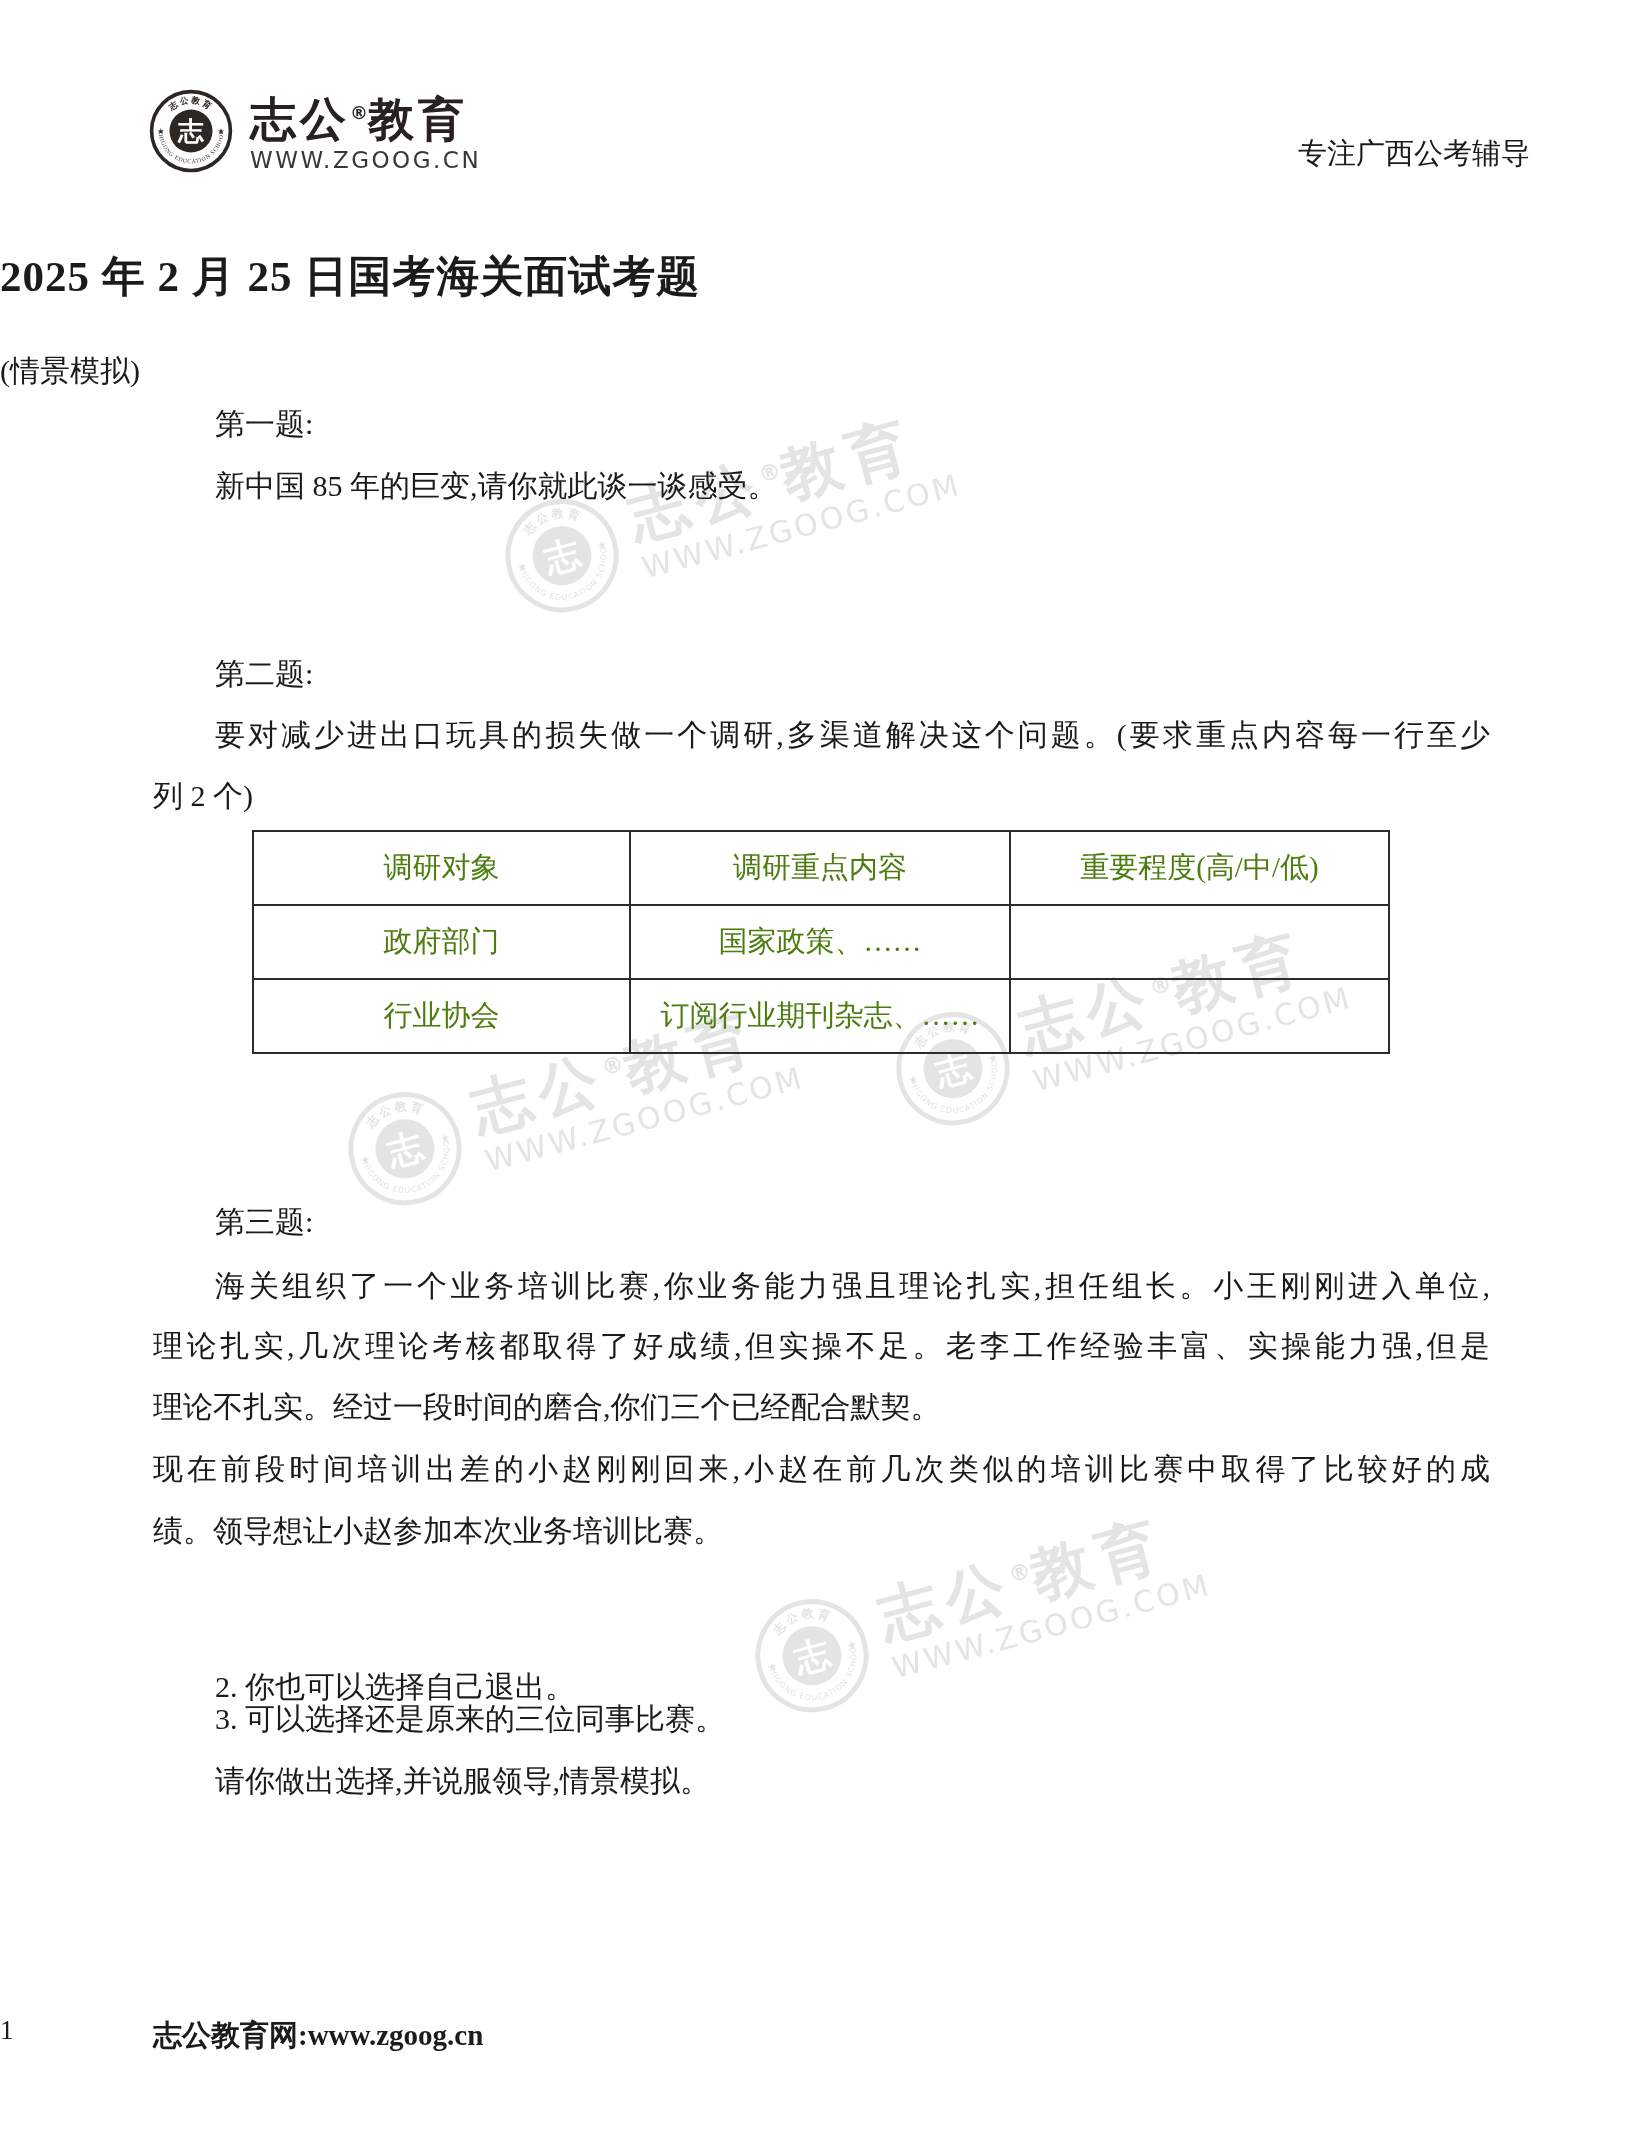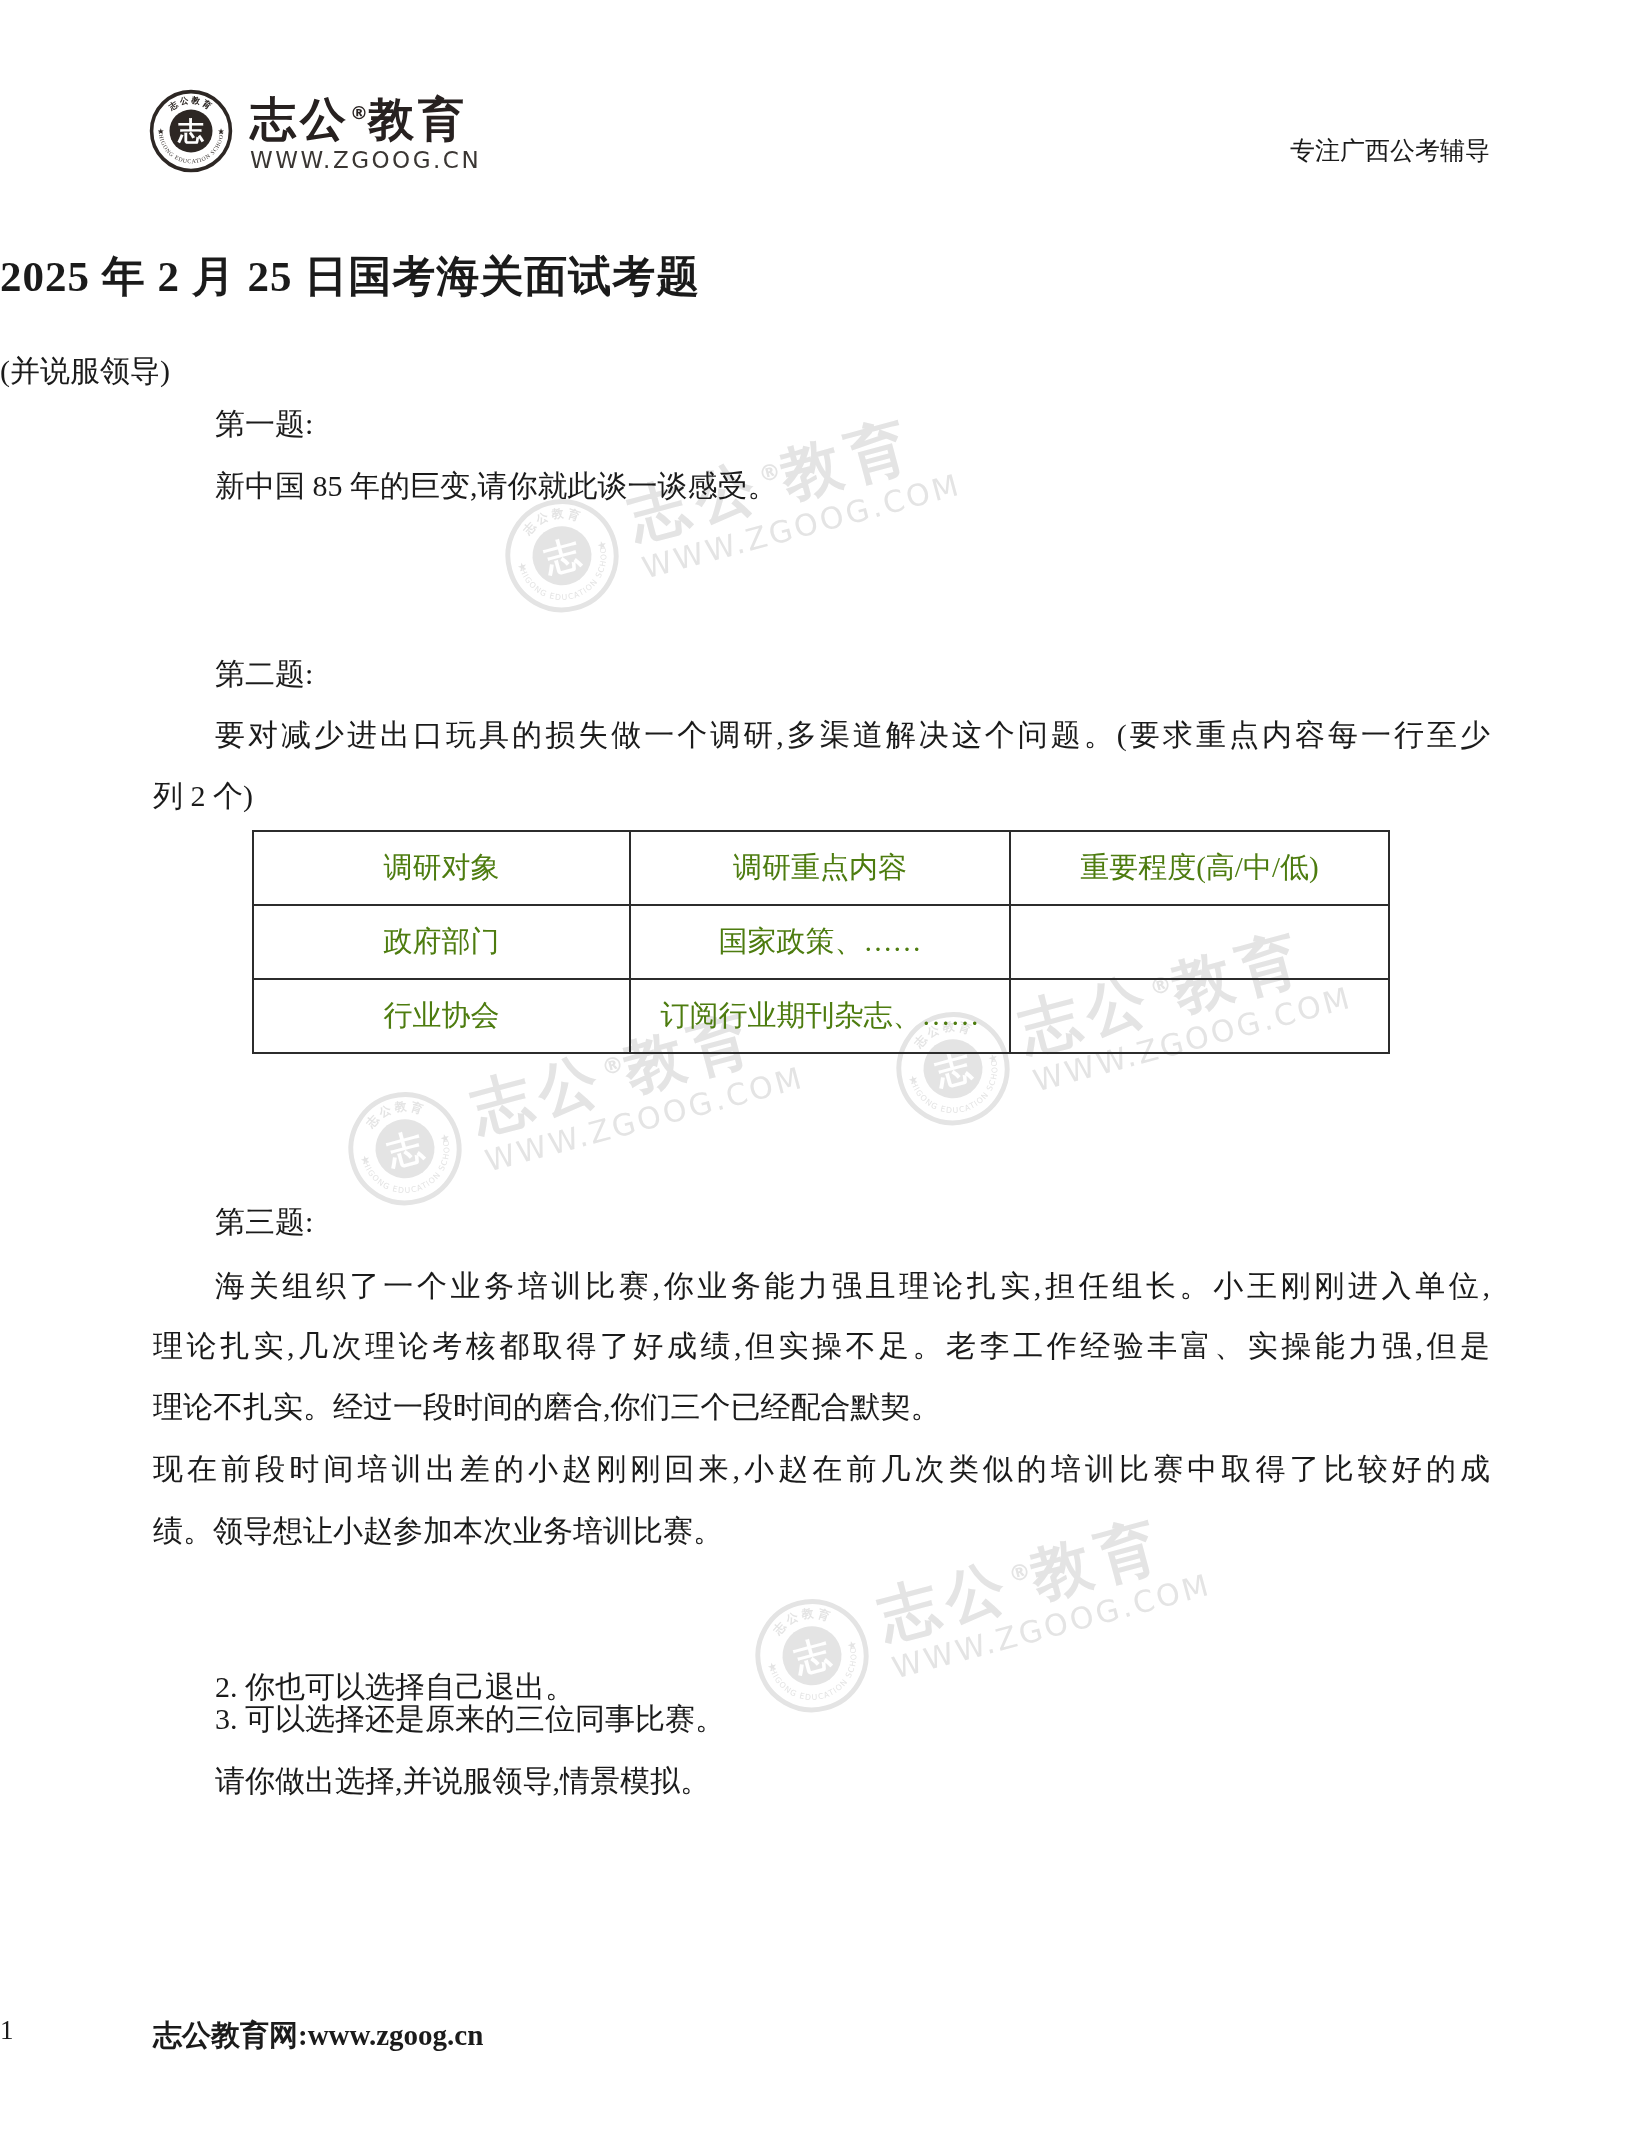--- a/index.html
+++ b/index.html
@@ -23,7 +23,7 @@
   .brand-line { font-size:46px; font-weight:bold; letter-spacing:4px; line-height:1.1; color:#272120; }
   .brand-reg { font-size:18px; vertical-align:super; letter-spacing:0; }
   .brand-site { font-size:23px; letter-spacing:2.5px; color:#3a3633; margin-top:2px; }
-  .tagline { top:134px; left:0; width:1490px; text-align:right; font-size:25px; z-index:2; }
+  .tagline { top:134px; left:0; width:1490px; text-align:right; font-size:29px; z-index:2;padding-left:40px; }
 
   
   .doc-table { position:absolute; left:252px; top:830px; width:1138px; border-collapse:collapse; z-index:2; font-size:29px; color:#4d7c0f; }

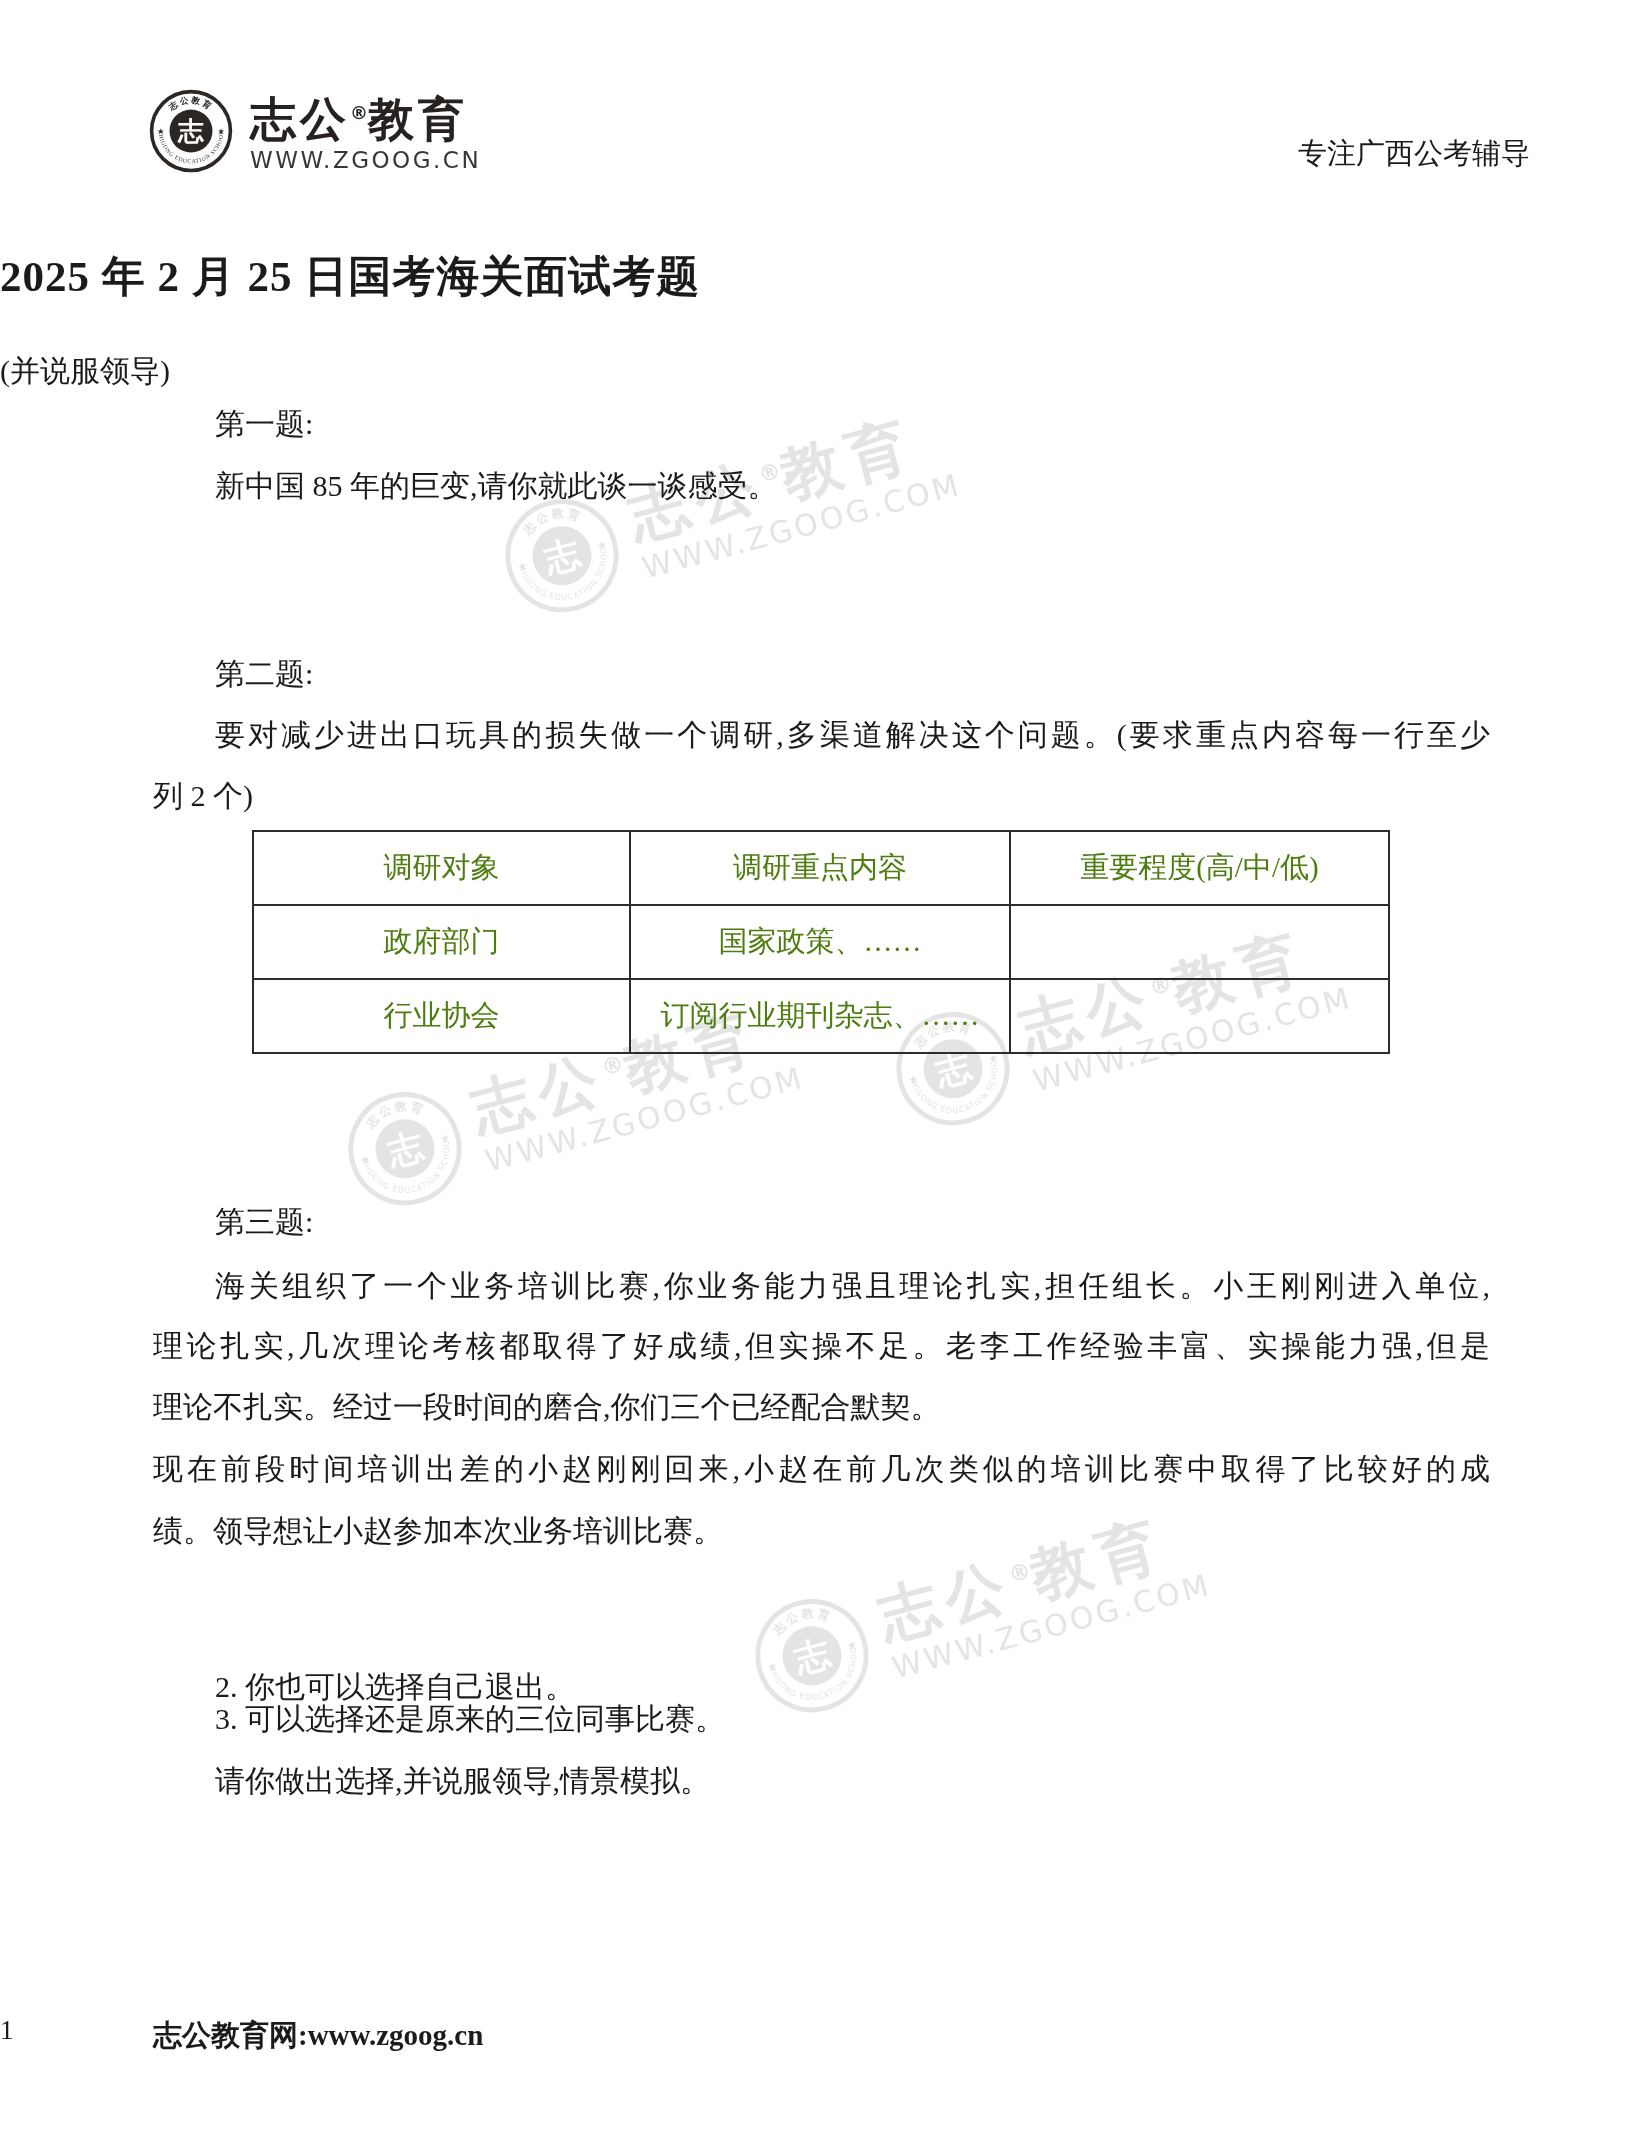--- a/index.html
+++ b/index.html
@@ -141,7 +141,7 @@
   <div class="abs tagline">专注广西公考辅导</div>
 
   <div class="line centered doc-title">2025 年 2 月 25 日国考海关面试考题</div>
-  <div class="line centered doc-subtitle">(并说服领导)</div>
+  <div class="line centered doc-subtitle">(情景模拟)</div>
 
   <div class="line" style="left:215px; top:405px;">第一题:</div>
   <div class="line" style="left:215px; top:467px;">新中国 85 年的巨变,请你就此谈一谈感受。</div>

